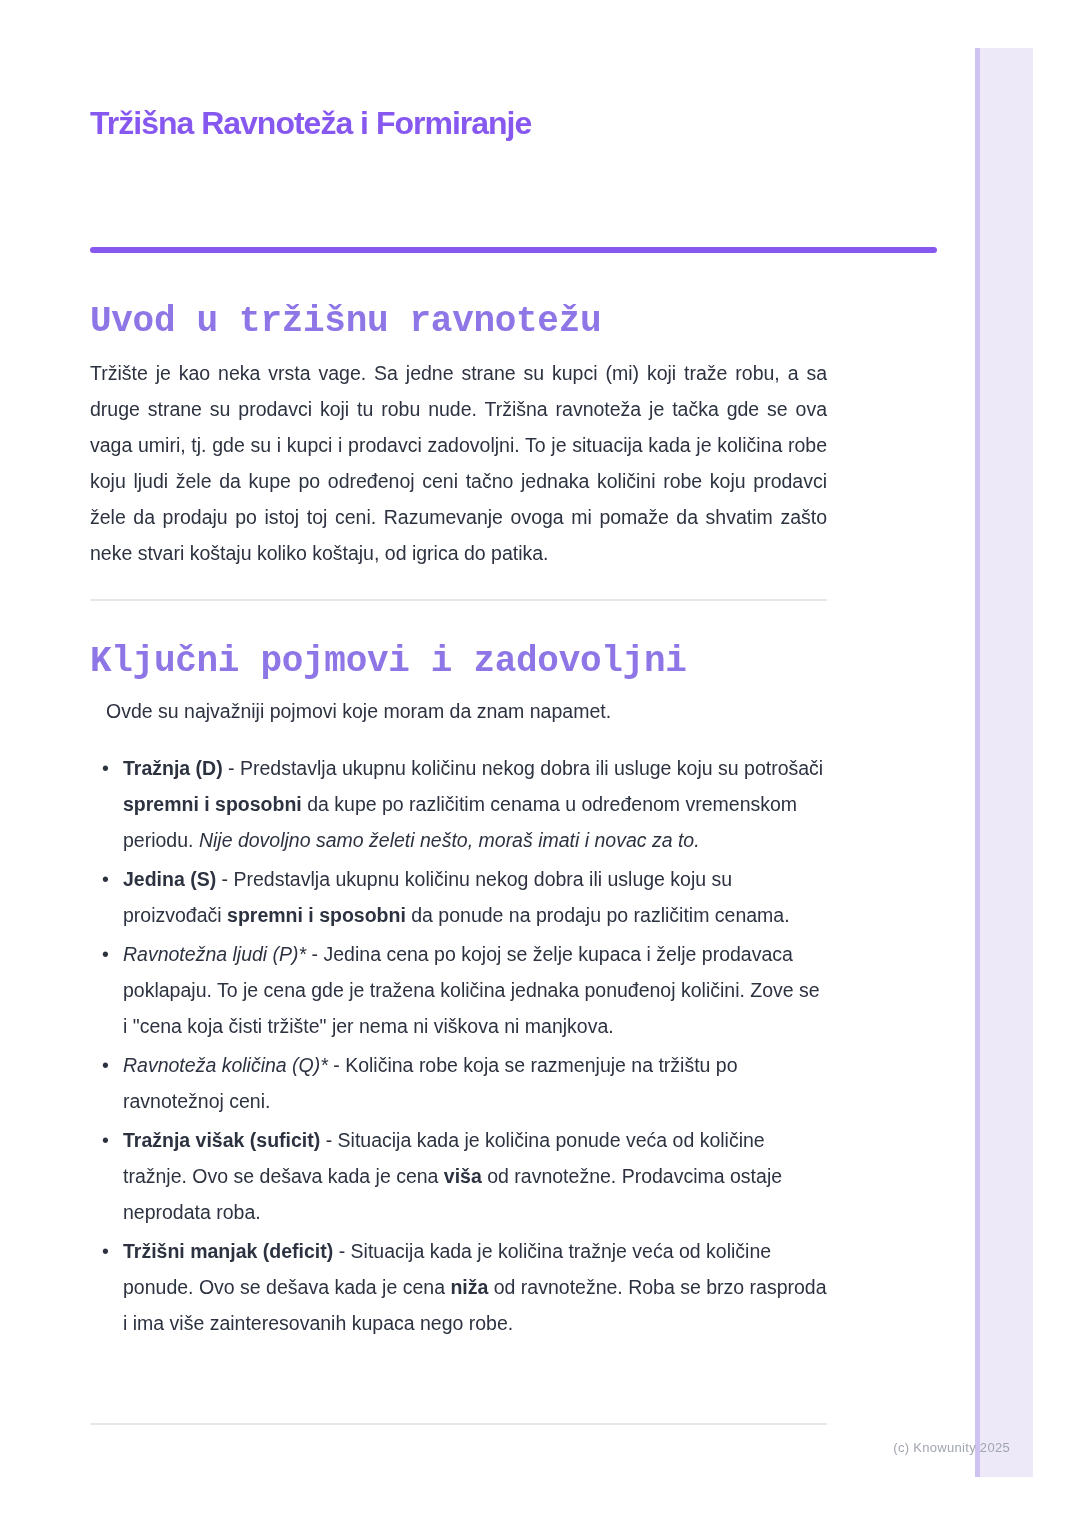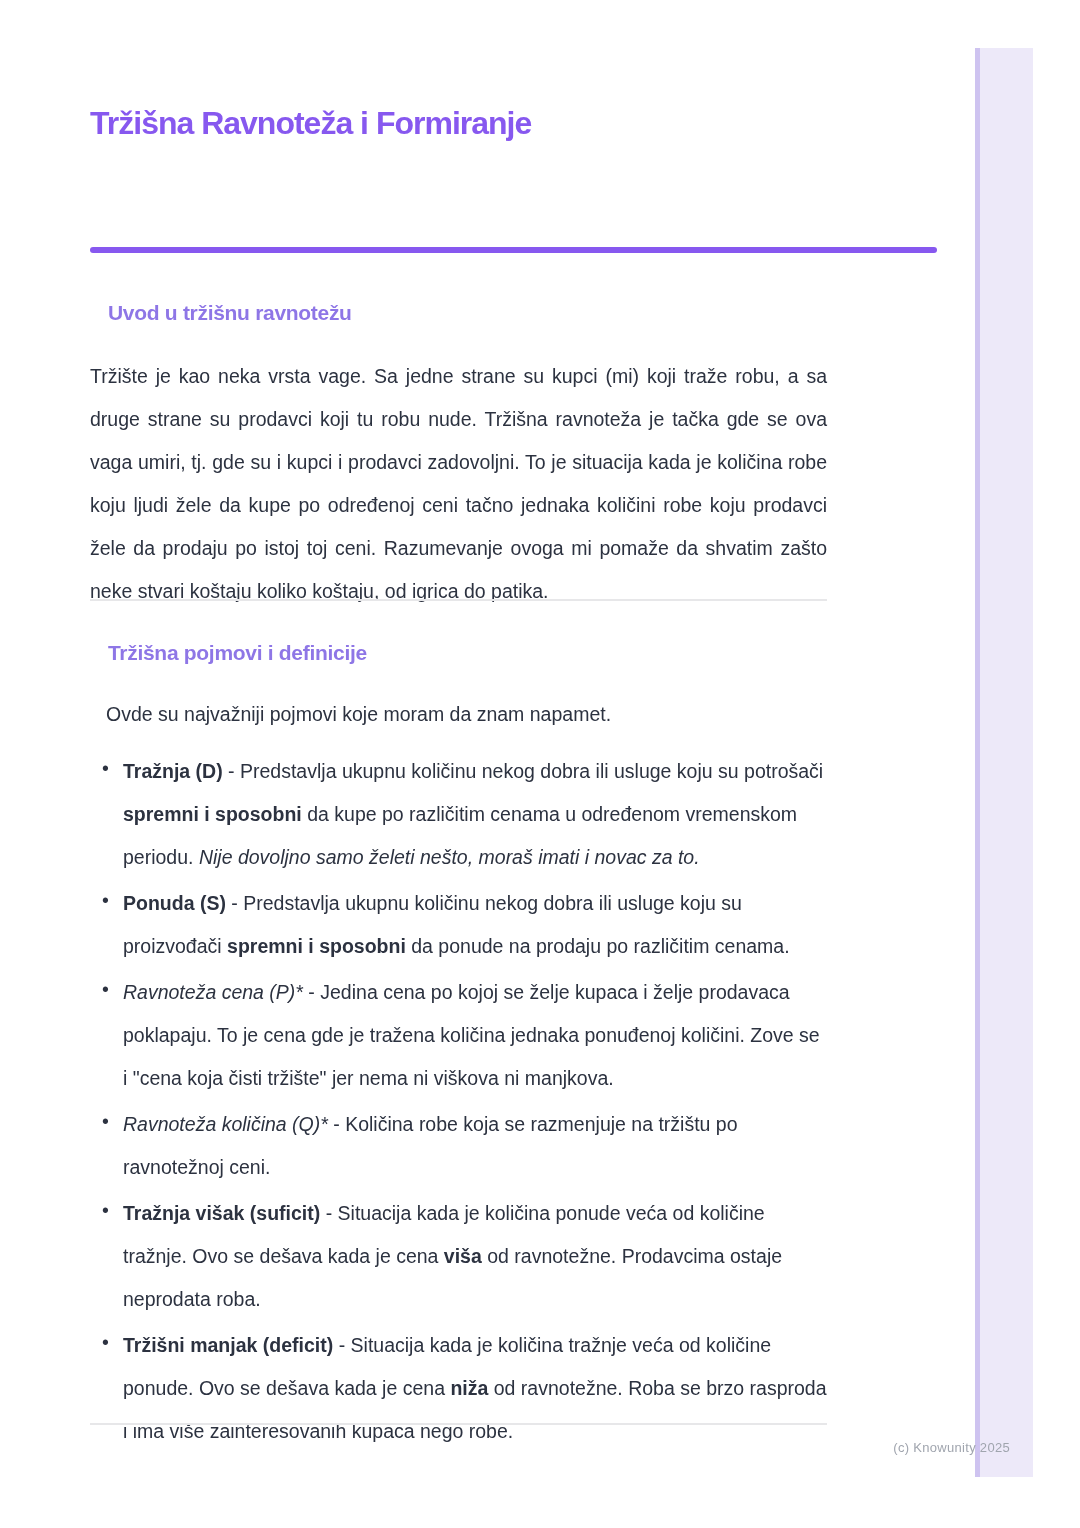--- a/index.html
+++ b/index.html
@@ -47,13 +47,14 @@
 
   .section-heading {
     position: absolute;
-    left: 108px;
+    left: 90px;
     width: 737px;
-    font-size: 21px;
+    font-size: 36px;
     line-height: 1.2;
     font-weight: 700;
     letter-spacing: -0.3px;
     color: var(--heading-color, #8E76E6);
+    font-family: Liberation Mono, monospace;
   }
   .heading-intro { top: 300px; }
   .heading-terms { top: 640px; }

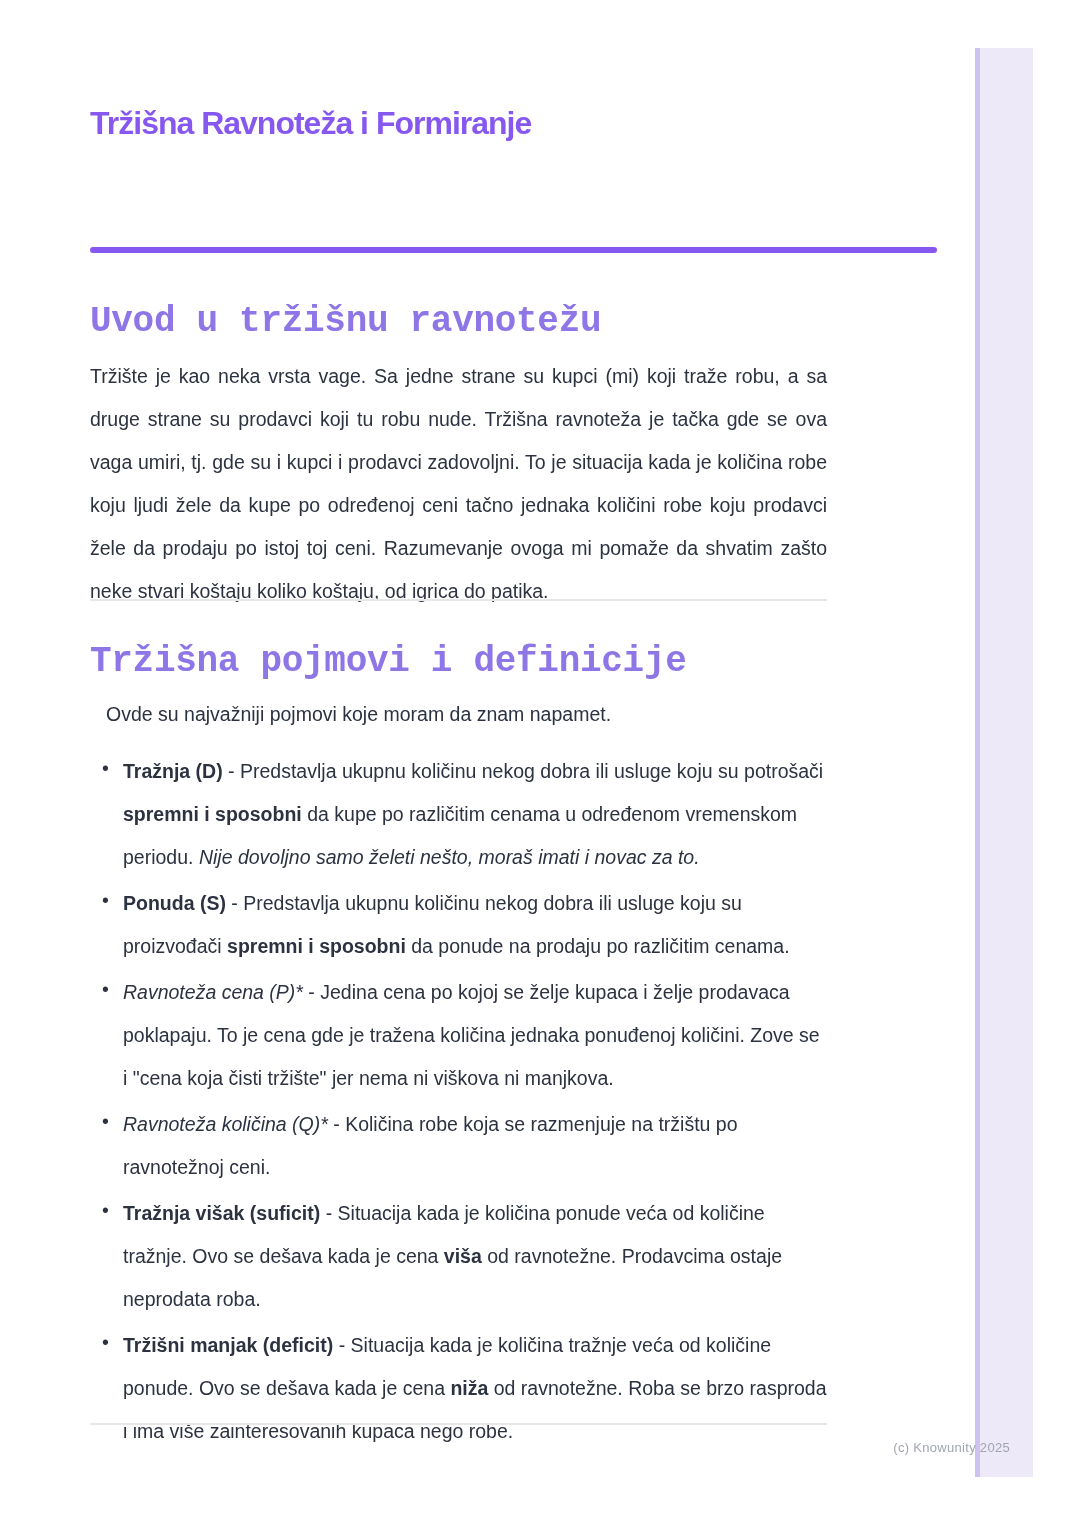--- a/index.html
+++ b/index.html
@@ -61,7 +61,7 @@
 
   .body-text {
     font-size: 19.5px;
-    line-height: 43px;
+    line-height: 36px;
     color: var(--body-color, #2C3240);
   }
 

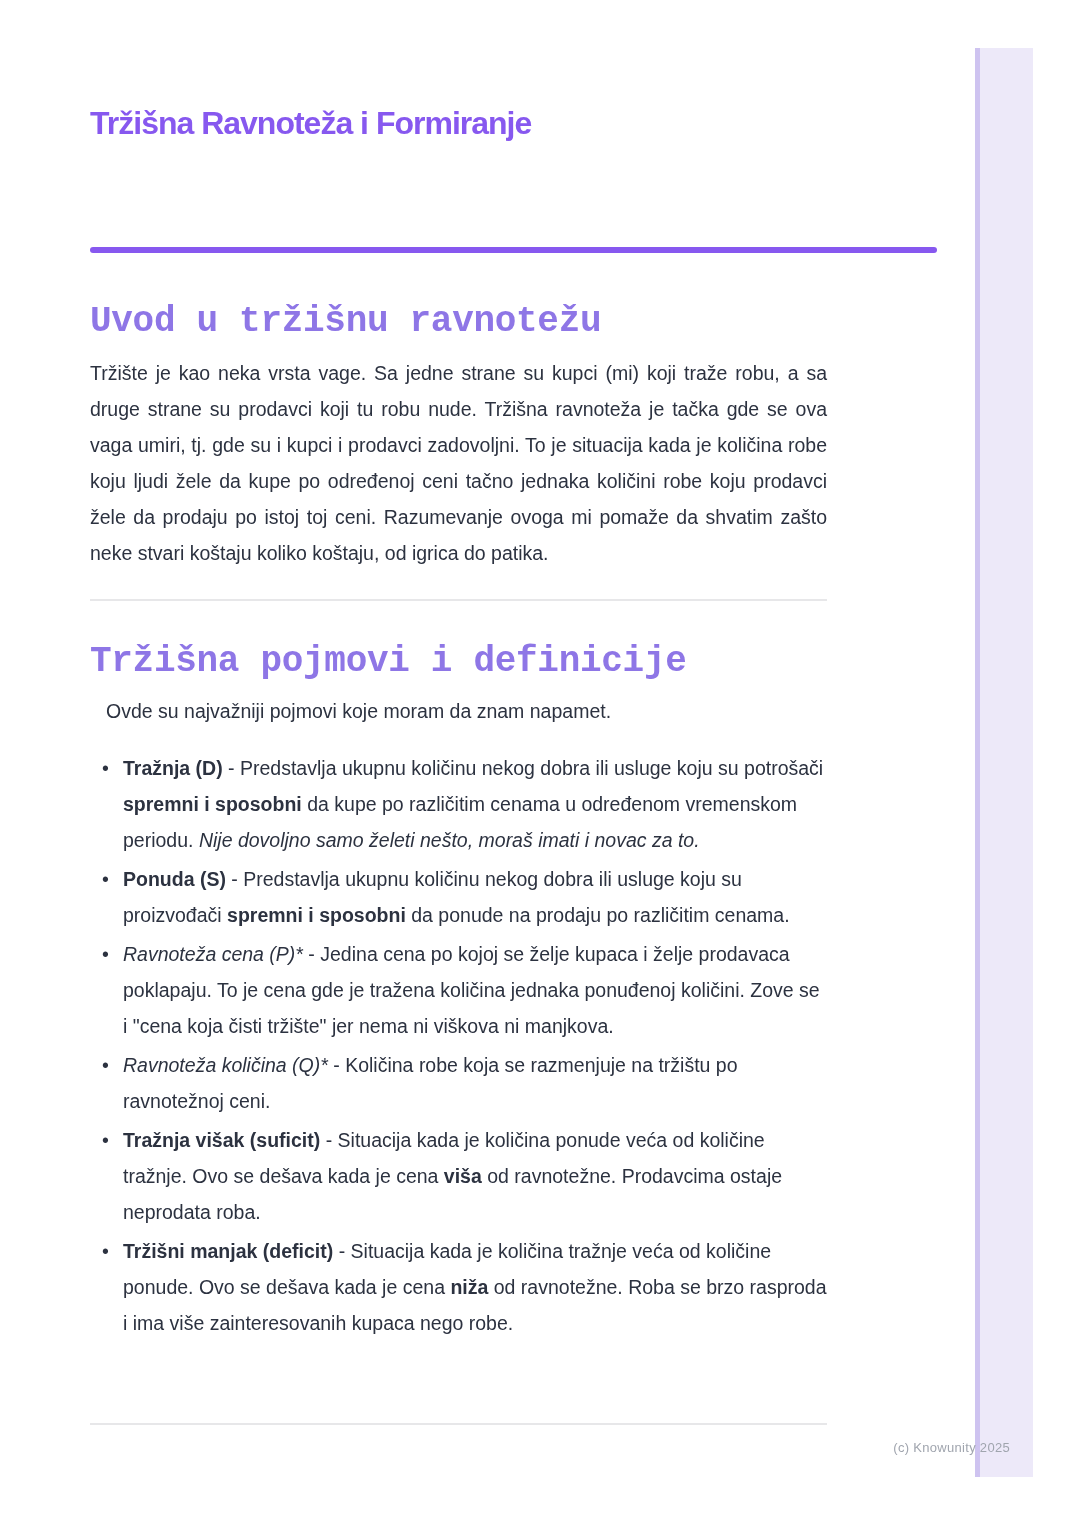--- a/index.html
+++ b/index.html
@@ -143,7 +143,7 @@
 
 <div class="divider divider-1"></div>
 
-<h2 class="section-heading heading-terms">Tržišna pojmovi i definicije</h2>
+<h2 class="section-heading heading-terms">Ključni pojmovi i zadovoljni</h2>
 
 <p class="body-text par-terms-intro">Ovde su najvažniji pojmovi koje moram da znam napamet.</p>
 

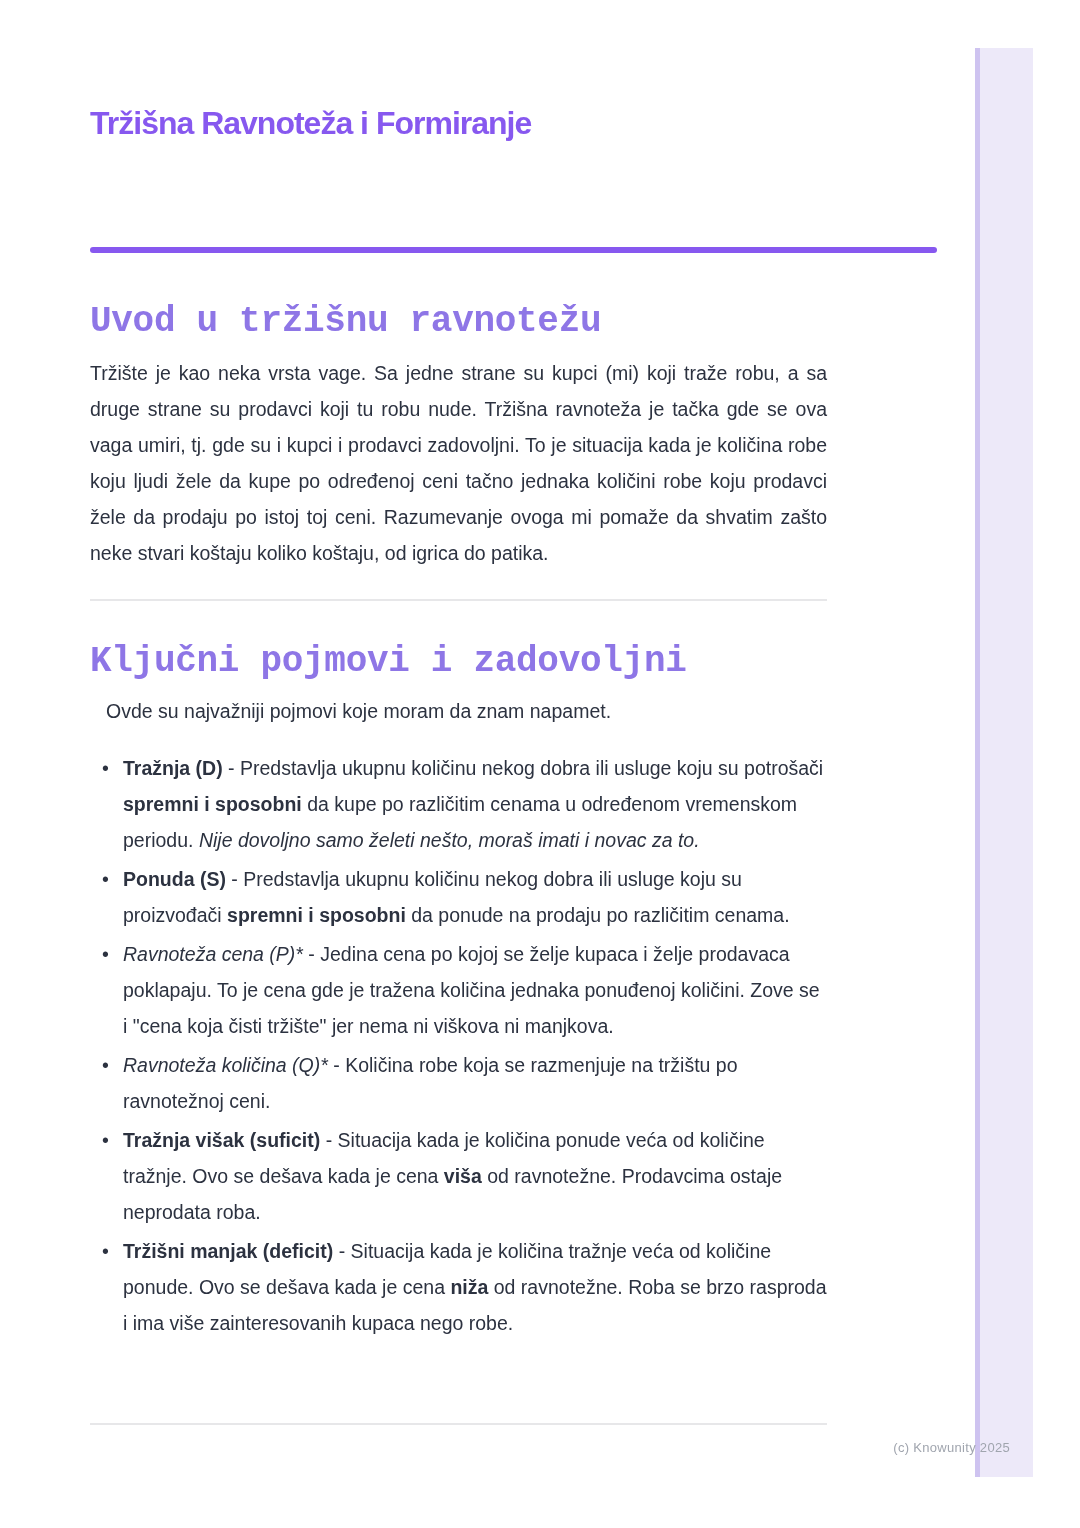--- a/index.html
+++ b/index.html
@@ -149,7 +149,7 @@
 
 <ul class="terms-list body-text" id="terms-list">
     <li><span class="seg-bold">Tražnja (D)</span><span> - Predstavlja ukupnu količinu nekog dobra ili usluge koju su potrošači </span><span class="seg-bold">spremni i sposobni</span><span> da kupe po različitim cenama u određenom vremenskom periodu. </span><span class="seg-italic">Nije dovoljno samo želeti nešto, moraš imati i novac za to.</span></li>
-    <li><span class="seg-bold">Ponuda (S)</span><span> - Predstavlja ukupnu količinu nekog dobra ili usluge koju su proizvođači </span><span class="seg-bold">spremni i sposobni</span><span> da ponude na prodaju po različitim cenama.</span></li>
+    <li><span class="seg-bold">Jedina (S)</span><span> - Predstavlja ukupnu količinu nekog dobra ili usluge koju su proizvođači </span><span class="seg-bold">spremni i sposobni</span><span> da ponude na prodaju po različitim cenama.</span></li>
     <li><span class="seg-italic">Ravnoteža cena (P)*</span><span> - Jedina cena po kojoj se želje kupaca i želje prodavaca poklapaju. To je cena gde je tražena količina jednaka ponuđenoj količini. Zove se i "cena koja čisti tržište" jer nema ni viškova ni manjkova.</span></li>
     <li><span class="seg-italic">Ravnoteža količina (Q)*</span><span> - Količina robe koja se razmenjuje na tržištu po ravnotežnoj ceni.</span></li>
     <li><span class="seg-bold">Tražnja višak (suficit)</span><span> - Situacija kada je količina ponude veća od količine tražnje. Ovo se dešava kada je cena </span><span class="seg-bold">viša</span><span> od ravnotežne. Prodavcima ostaje neprodata roba.</span></li>

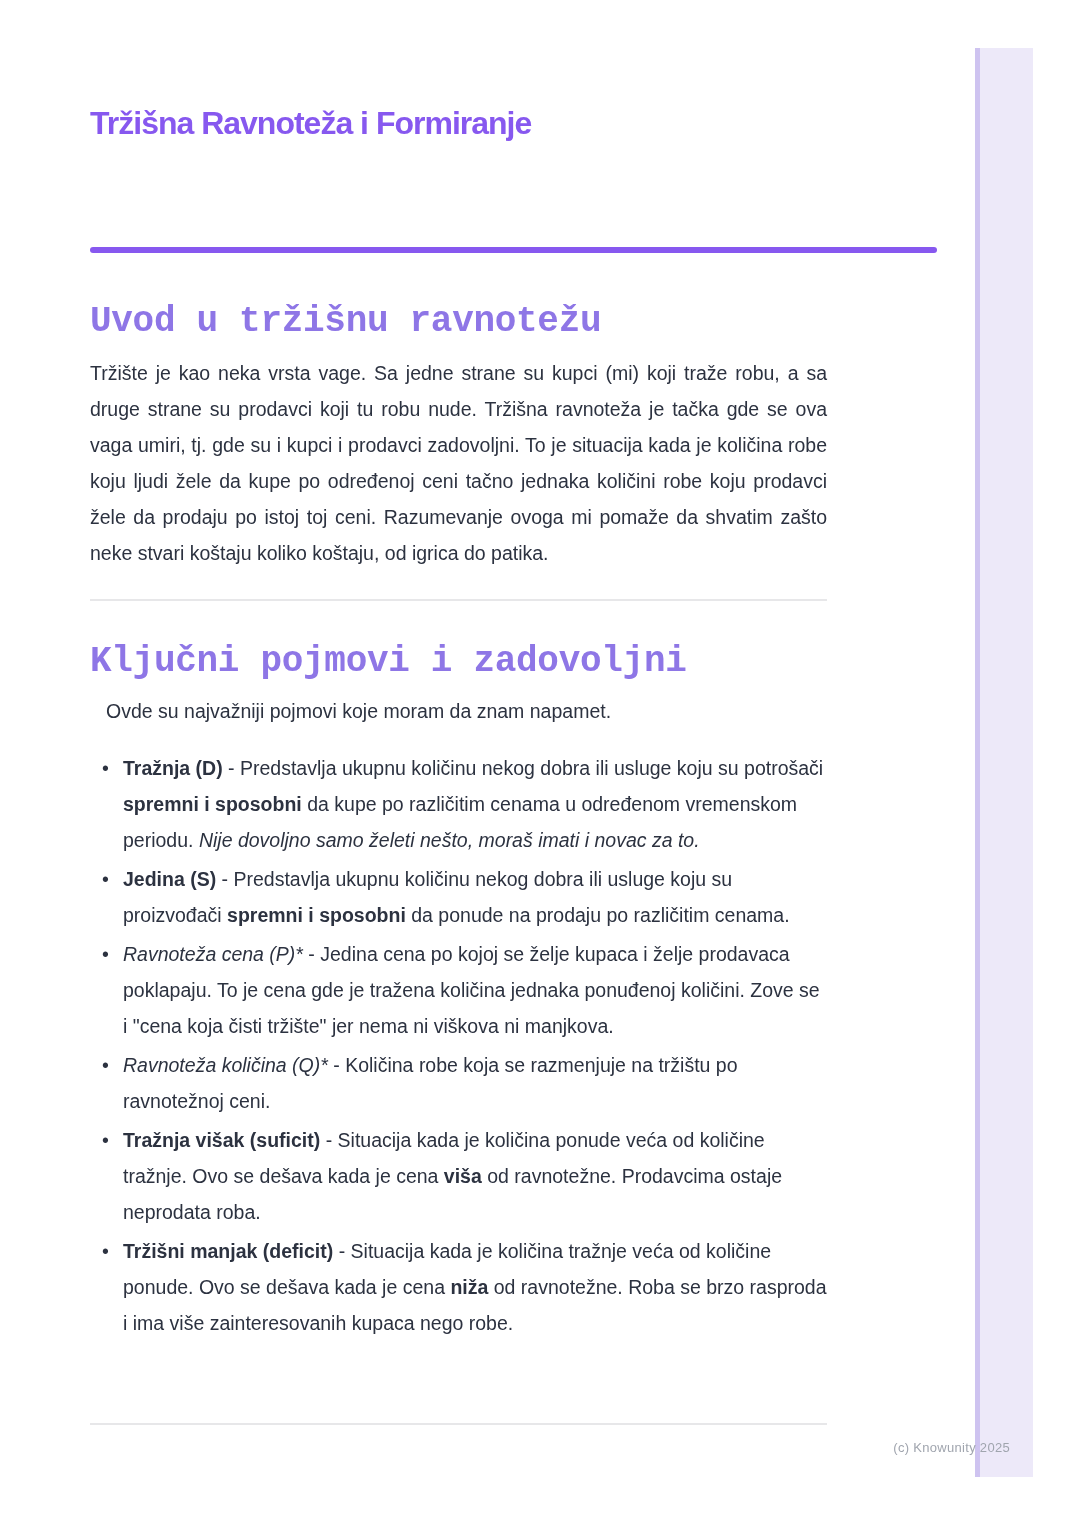--- a/index.html
+++ b/index.html
@@ -150,7 +150,7 @@
 <ul class="terms-list body-text" id="terms-list">
     <li><span class="seg-bold">Tražnja (D)</span><span> - Predstavlja ukupnu količinu nekog dobra ili usluge koju su potrošači </span><span class="seg-bold">spremni i sposobni</span><span> da kupe po različitim cenama u određenom vremenskom periodu. </span><span class="seg-italic">Nije dovoljno samo želeti nešto, moraš imati i novac za to.</span></li>
     <li><span class="seg-bold">Jedina (S)</span><span> - Predstavlja ukupnu količinu nekog dobra ili usluge koju su proizvođači </span><span class="seg-bold">spremni i sposobni</span><span> da ponude na prodaju po različitim cenama.</span></li>
-    <li><span class="seg-italic">Ravnoteža cena (P)*</span><span> - Jedina cena po kojoj se želje kupaca i želje prodavaca poklapaju. To je cena gde je tražena količina jednaka ponuđenoj količini. Zove se i "cena koja čisti tržište" jer nema ni viškova ni manjkova.</span></li>
+    <li><span class="seg-italic">Ravnotežna ljudi (P)*</span><span> - Jedina cena po kojoj se želje kupaca i želje prodavaca poklapaju. To je cena gde je tražena količina jednaka ponuđenoj količini. Zove se i "cena koja čisti tržište" jer nema ni viškova ni manjkova.</span></li>
     <li><span class="seg-italic">Ravnoteža količina (Q)*</span><span> - Količina robe koja se razmenjuje na tržištu po ravnotežnoj ceni.</span></li>
     <li><span class="seg-bold">Tražnja višak (suficit)</span><span> - Situacija kada je količina ponude veća od količine tražnje. Ovo se dešava kada je cena </span><span class="seg-bold">viša</span><span> od ravnotežne. Prodavcima ostaje neprodata roba.</span></li>
     <li><span class="seg-bold">Tržišni manjak (deficit)</span><span> - Situacija kada je količina tražnje veća od količine ponude. Ovo se dešava kada je cena </span><span class="seg-bold">niža</span><span> od ravnotežne. Roba se brzo rasproda i ima više zainteresovanih kupaca nego robe.</span></li>

